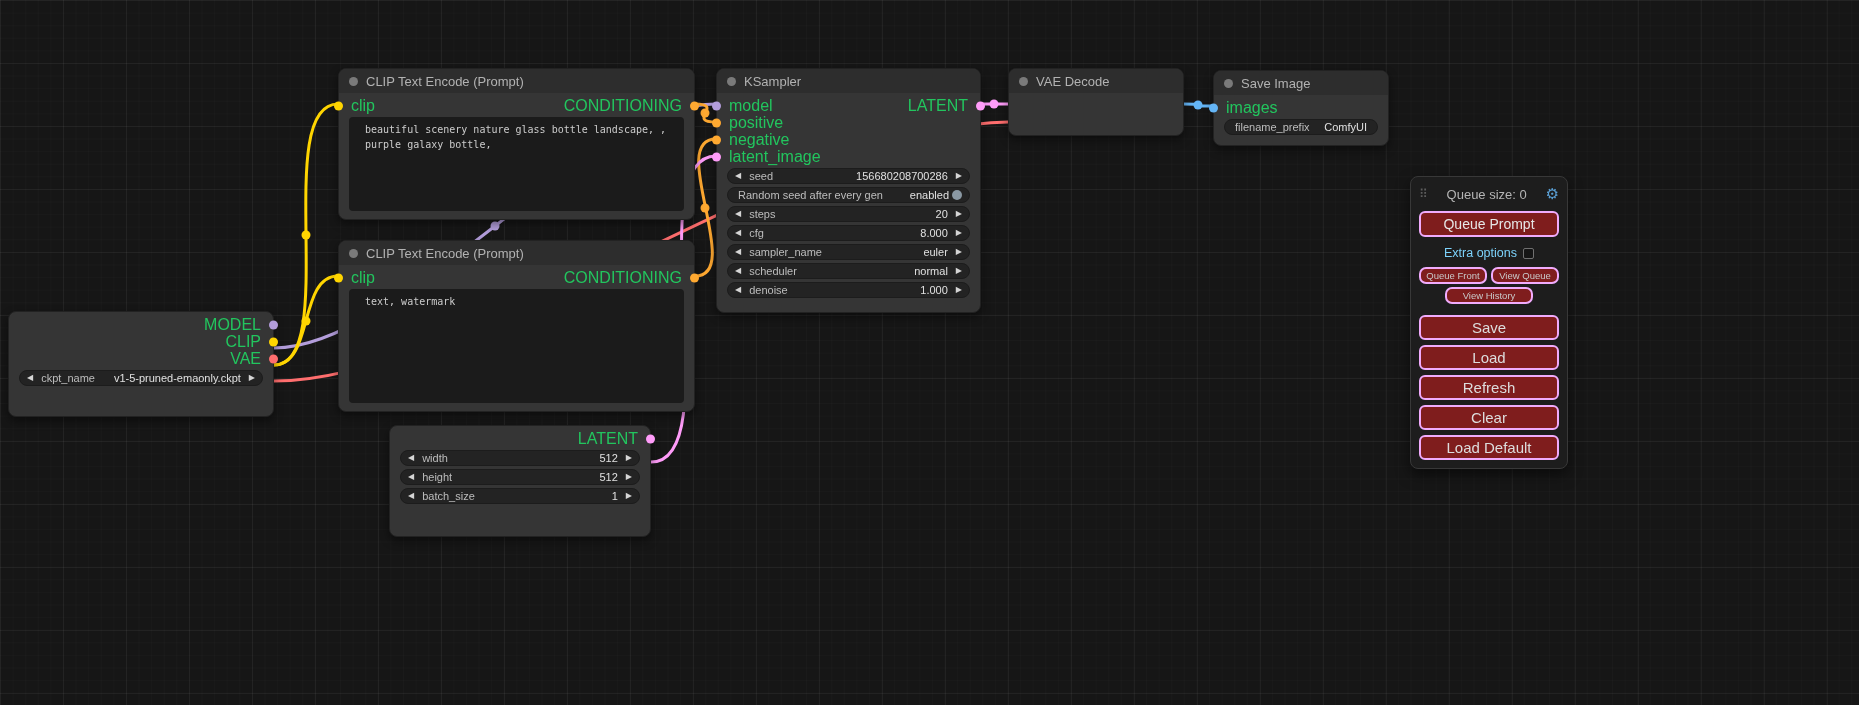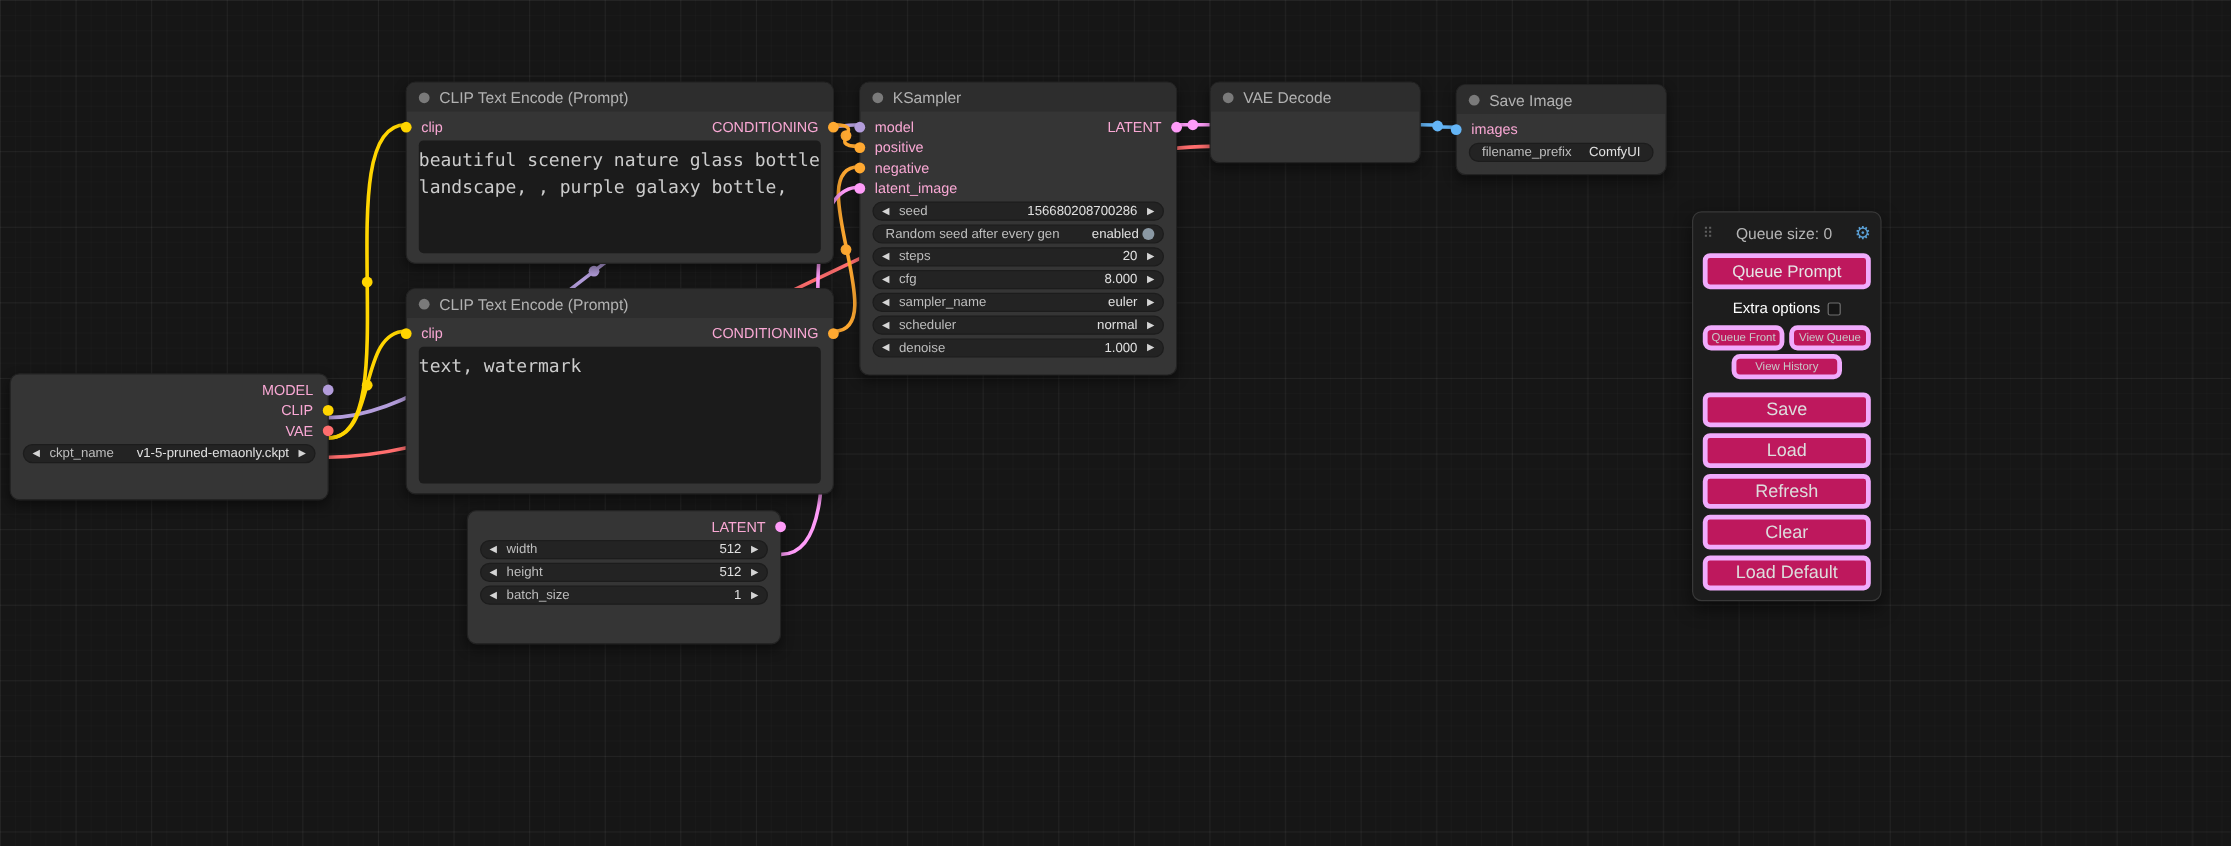--- a/index.html
+++ b/index.html
@@ -27,7 +27,7 @@
     border-radius:7px 7px 0 0;font-size:13px;color:#b2b2b2;white-space:nowrap}
   .collapse-dot{width:9px;height:9px;border-radius:50%;background:#7a7a7a;flex:none}
   .node-body{padding-top:4px}
-  .row{position:relative;height:17px;display:flex;align-items:center;padding:0 12px;font-size:12px;color:#f9a8d4;white-space:nowrap}
+  .row{position:relative;height:17px;display:flex;align-items:center;padding:0 12px;font-size:16px;color:#22c55e;white-space:nowrap}
   .row.out{justify-content:flex-end}
   .row.duo{justify-content:space-between}
   .dot{position:absolute;top:50%;width:9px;height:9px;border-radius:50%;transform:translateY(-50%)}

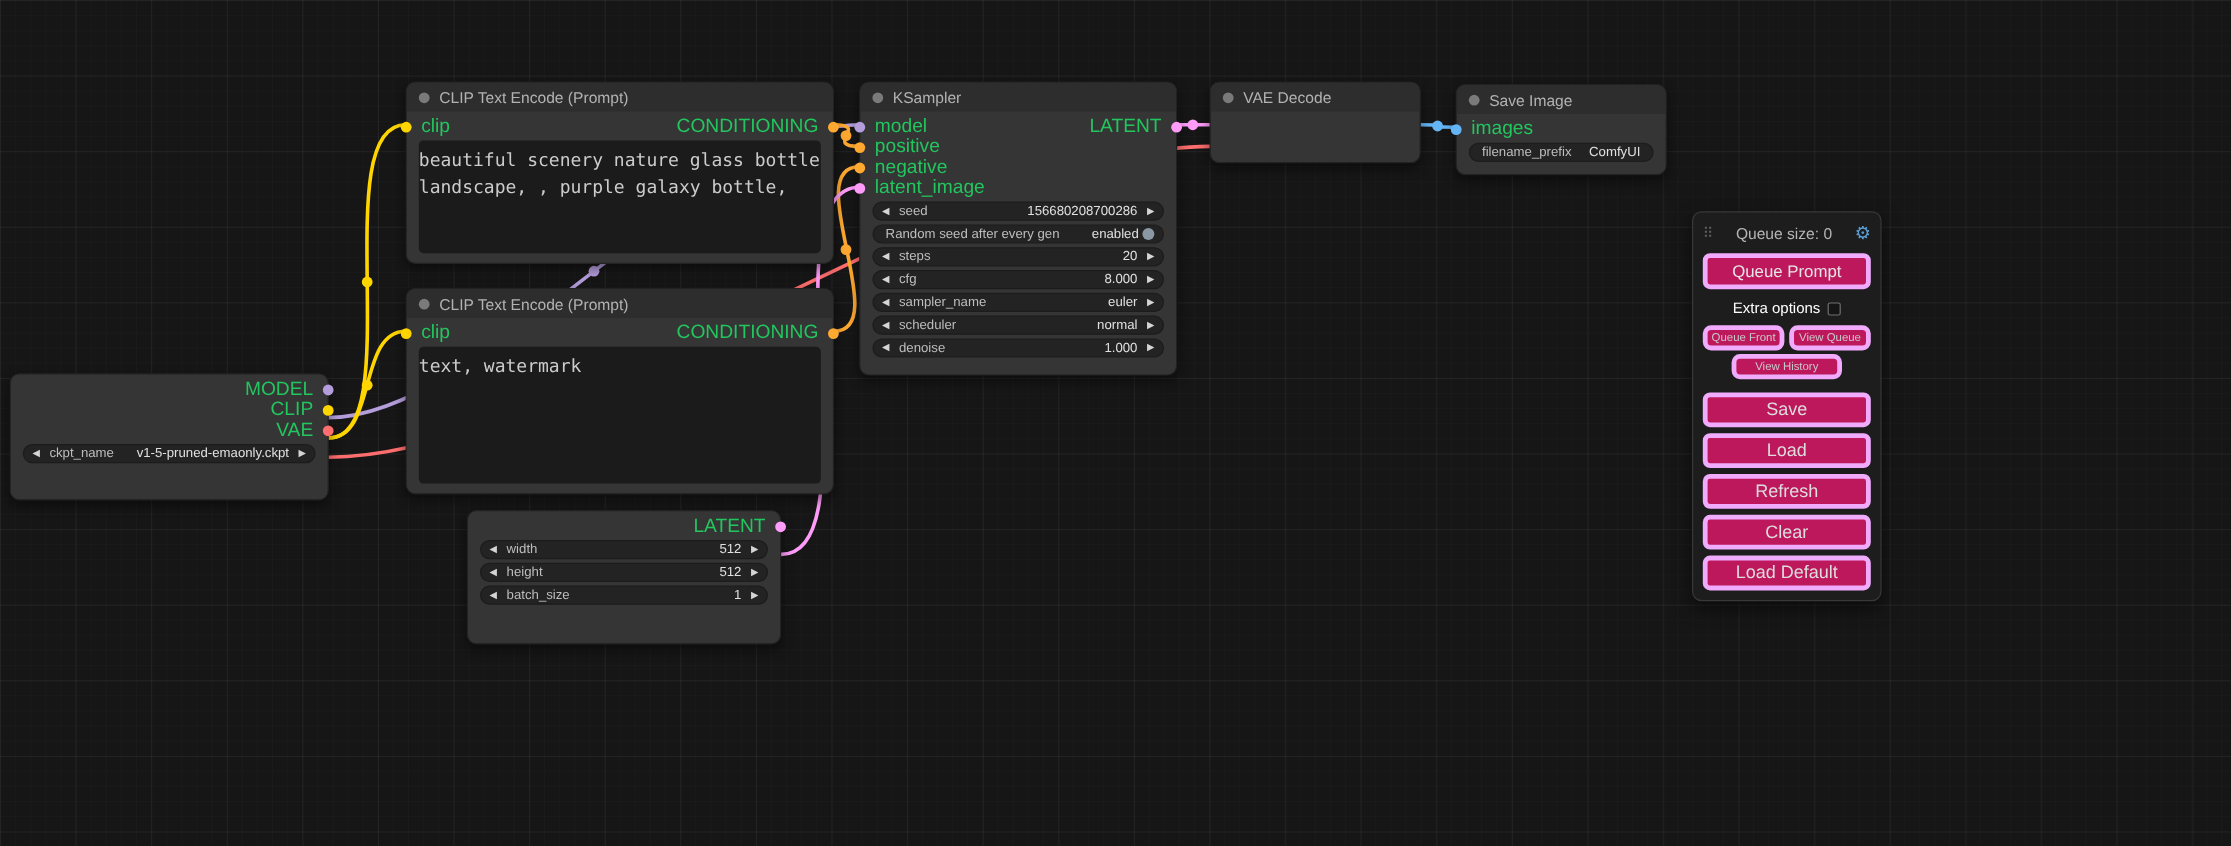--- a/index.html
+++ b/index.html
@@ -44,7 +44,7 @@
   .widget.no-arrows .w-value{margin-right:3px}
   .toggle-dot{width:10px;height:10px;border-radius:50%;background:var(--toggle,#8a98a3);flex:none}
   .prompt-text{position:absolute;left:10px;right:10px;top:48px;bottom:8px;background:#1b1b1b;border-radius:4px;
-    padding:5px 0;font-family:"DejaVu Sans Mono",monospace;font-size:15px;line-height:1.5;color:#cccccc;
+    padding:5px 16px;font-family:"DejaVu Sans Mono",monospace;font-size:10px;line-height:1.5;color:#cccccc;
     white-space:pre-wrap;overflow:hidden}
 
   .menu{position:absolute;z-index:3;left:1410px;top:176px;width:158px;background:#1d1d1d;border:1px solid #383838;

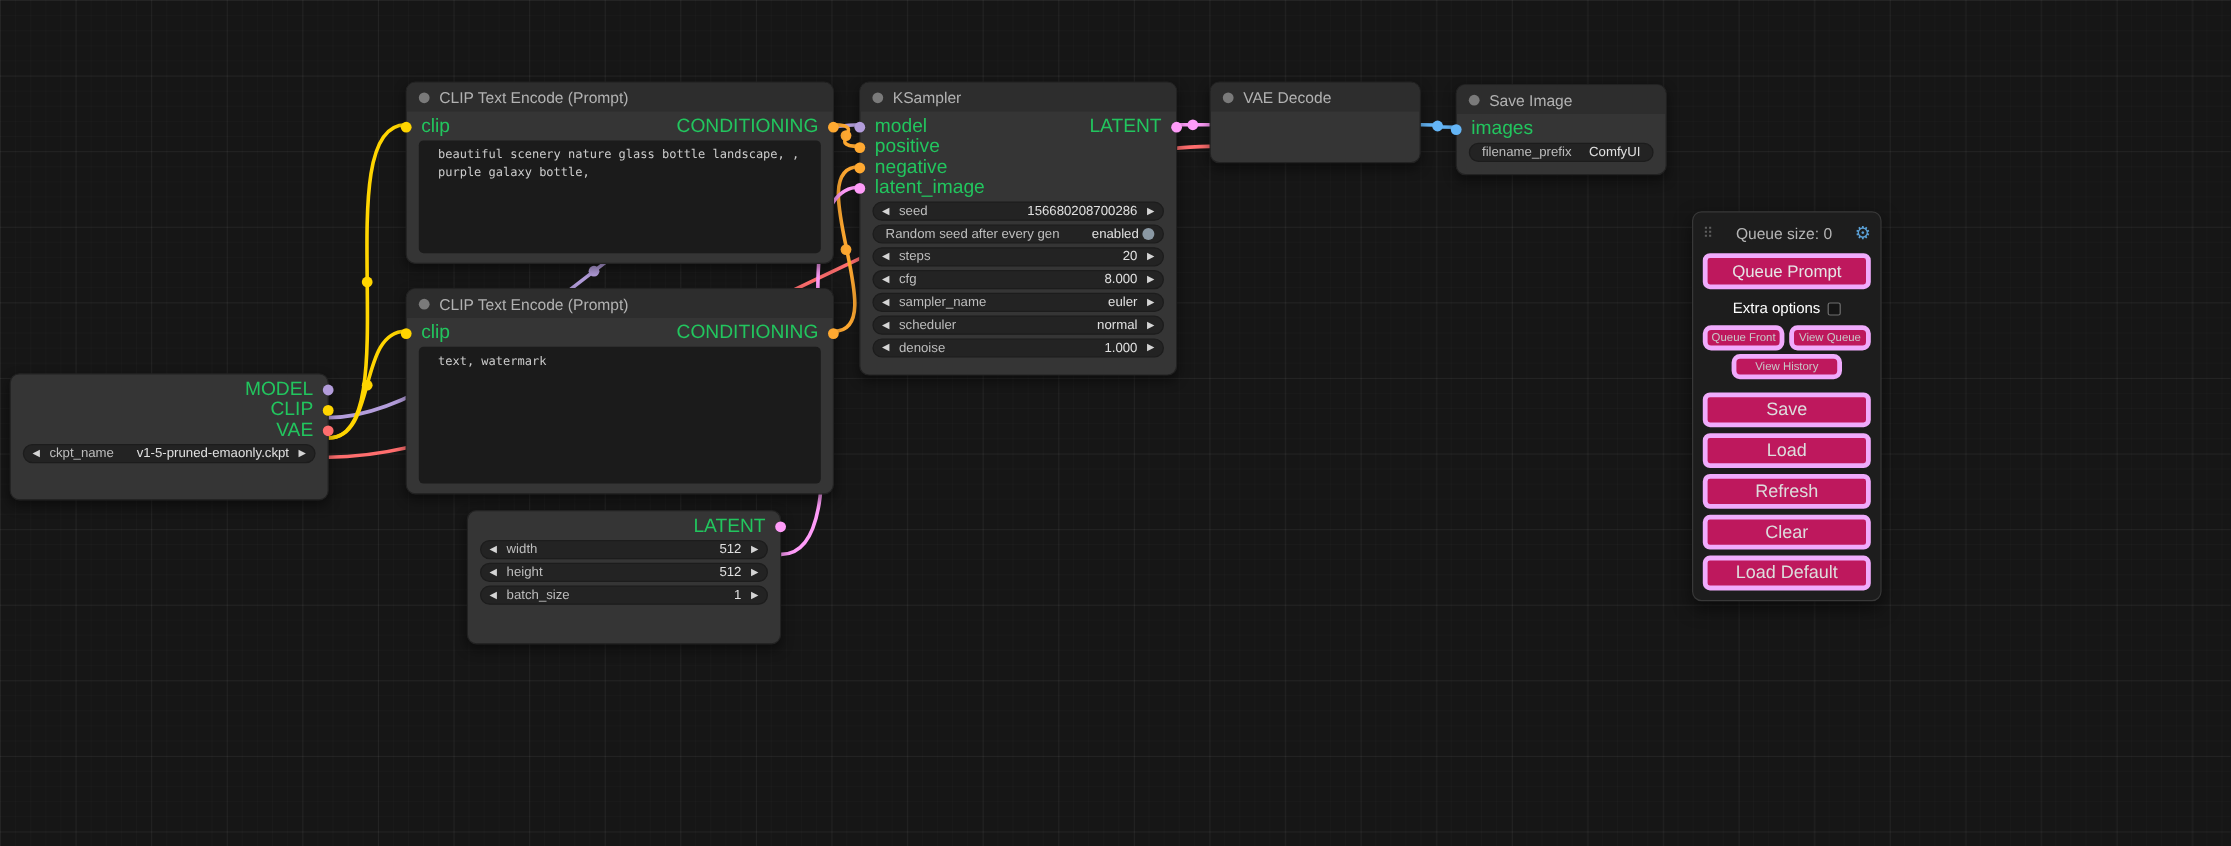--- a/index.html
+++ b/index.html
@@ -53,7 +53,7 @@
   .drag-handle{color:#5d5d5d;font-size:12px;cursor:move}
   .menu-title{flex:1;text-align:center}
   .gear{color:var(--gear,#5a9fd4);font-size:15px}
-  .menu button{display:block;background:#be185d;border:4px solid #f0abfc;color:#ddd;font-family:inherit;cursor:pointer}
+  .menu button{display:block;background:#7f1d1d;border:2px solid #f0abfc;color:#ddd;font-family:inherit;cursor:pointer}
   button.big{width:100%;margin-top:5px;border-radius:6px;font-size:15px;padding:2px 0}
   button.qp{width:100%;margin-top:8px;border-radius:6px;font-size:14px;padding:3px 0;color:#e6e6e6}
   .extra-row{display:flex;align-items:center;justify-content:center;gap:6px;margin-top:9px;font-size:12.5px;color:#ffffff}

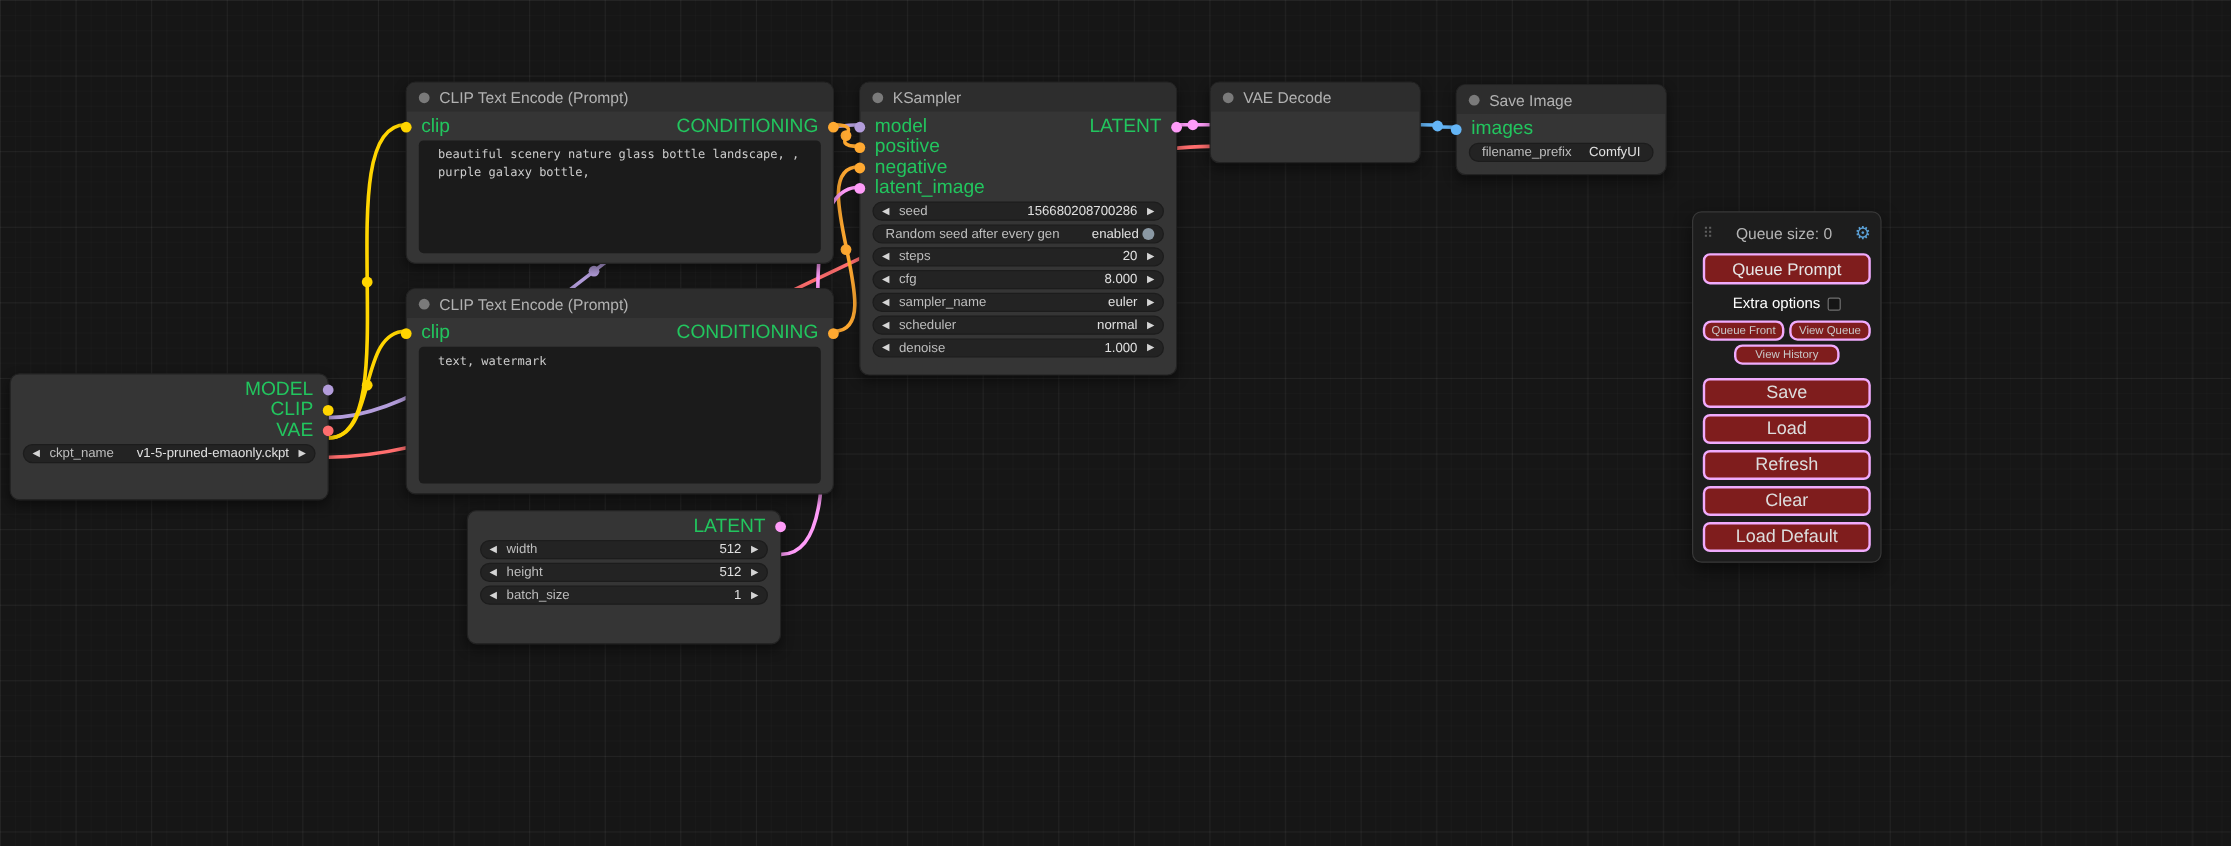--- a/index.html
+++ b/index.html
@@ -56,7 +56,7 @@
   .menu button{display:block;background:#7f1d1d;border:2px solid #f0abfc;color:#ddd;font-family:inherit;cursor:pointer}
   button.big{width:100%;margin-top:5px;border-radius:6px;font-size:15px;padding:2px 0}
   button.qp{width:100%;margin-top:8px;border-radius:6px;font-size:14px;padding:3px 0;color:#e6e6e6}
-  .extra-row{display:flex;align-items:center;justify-content:center;gap:6px;margin-top:9px;font-size:12.5px;color:#ffffff}
+  .extra-row{display:flex;align-items:center;justify-content:center;gap:6px;margin-top:9px;font-size:12.5px;color:#7dd3fc}
   .checkbox{width:11px;height:11px;background:#151515;border:1px solid #707070;border-radius:2px}
   .small-row{display:flex;gap:4px;margin-top:7px}
   button.small{flex:1;border-radius:7px;font-size:9.5px;padding:1px 0;color:#c9c9c9}

